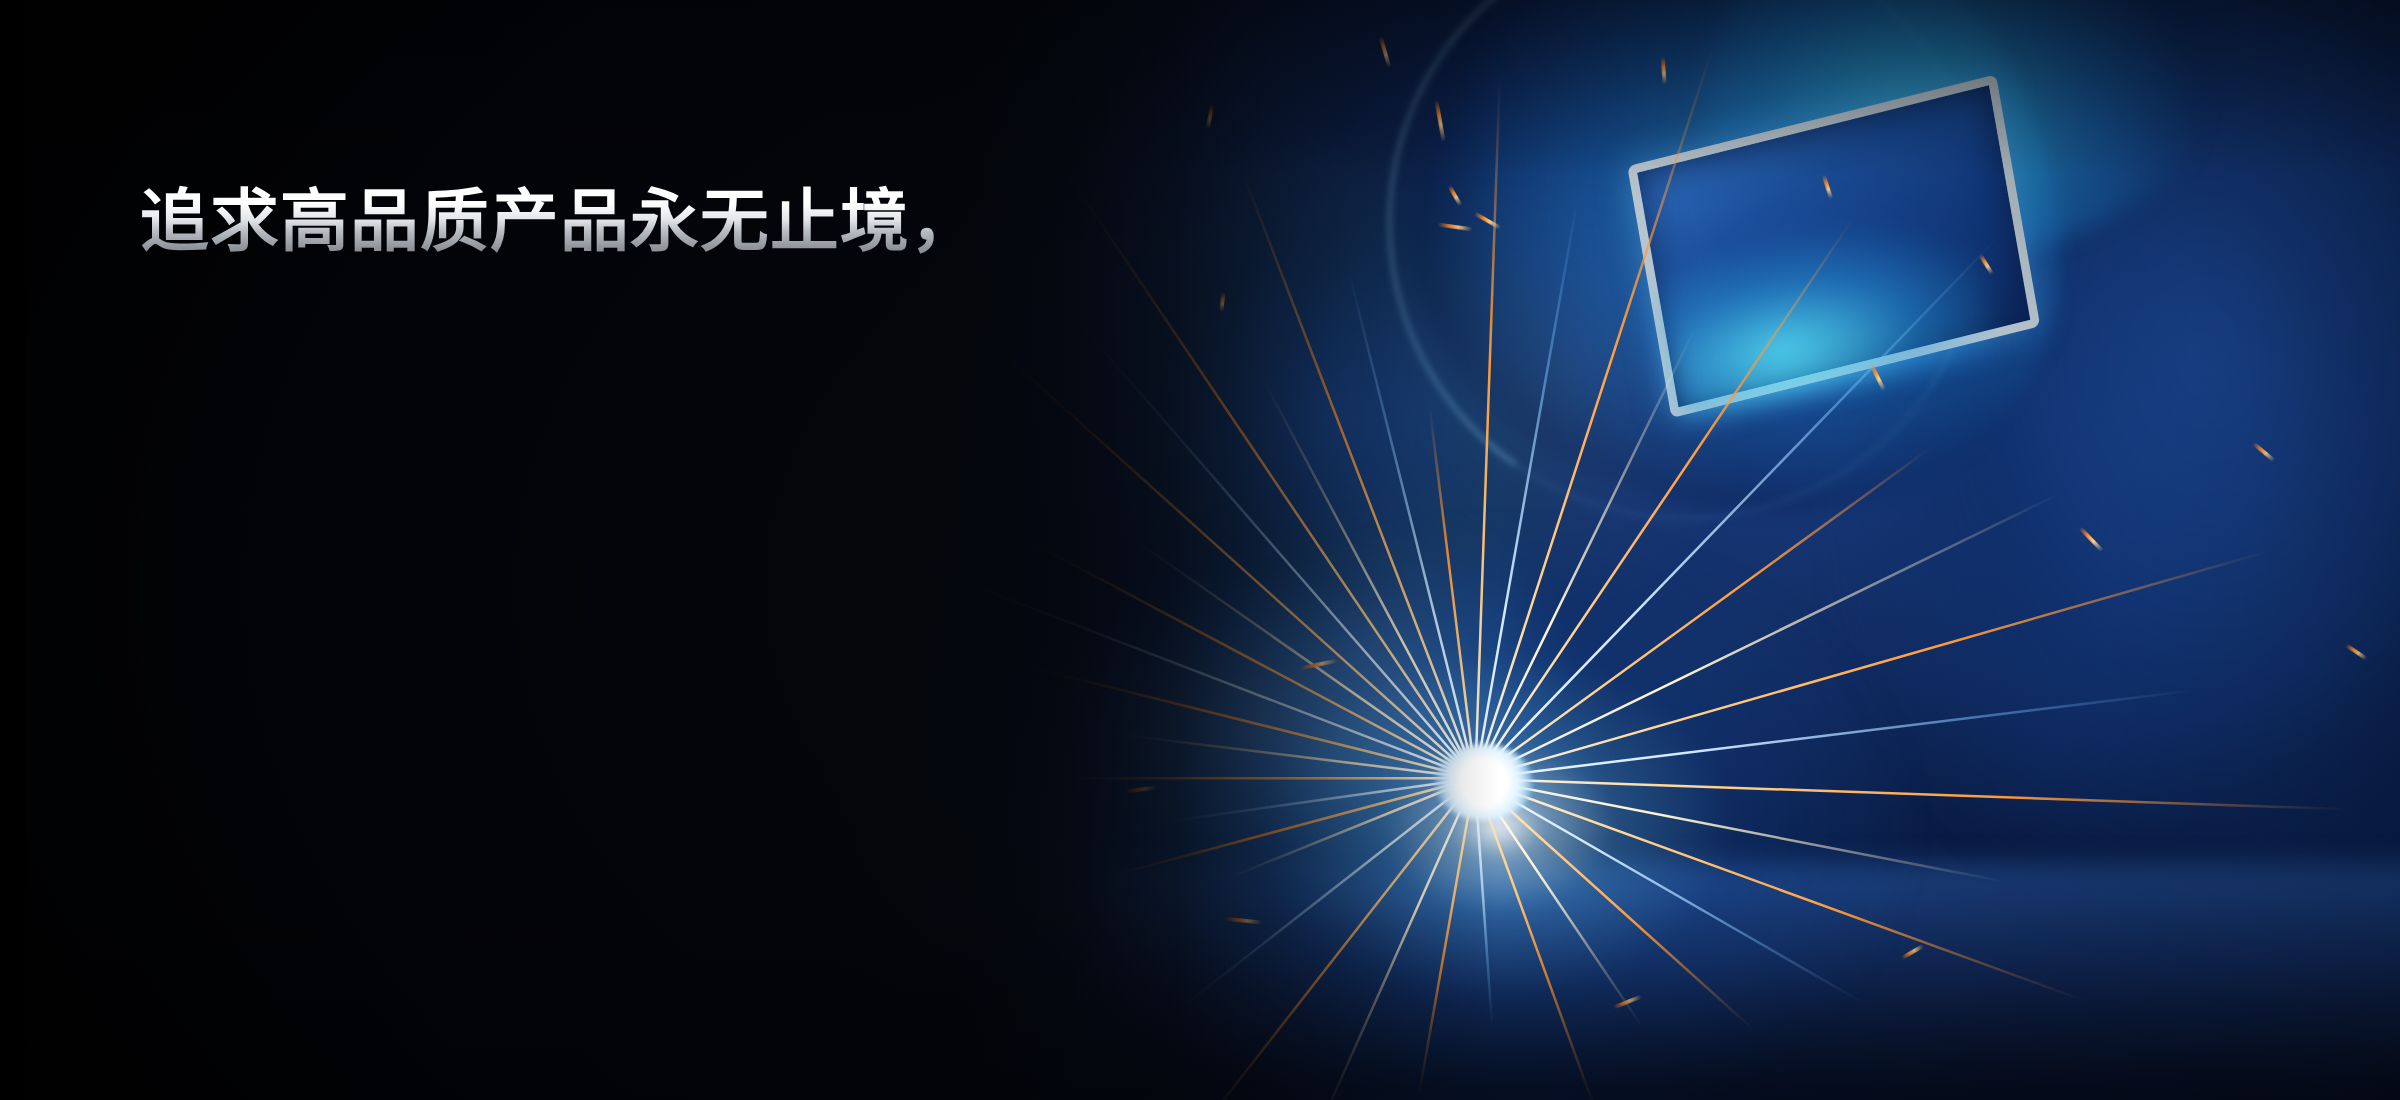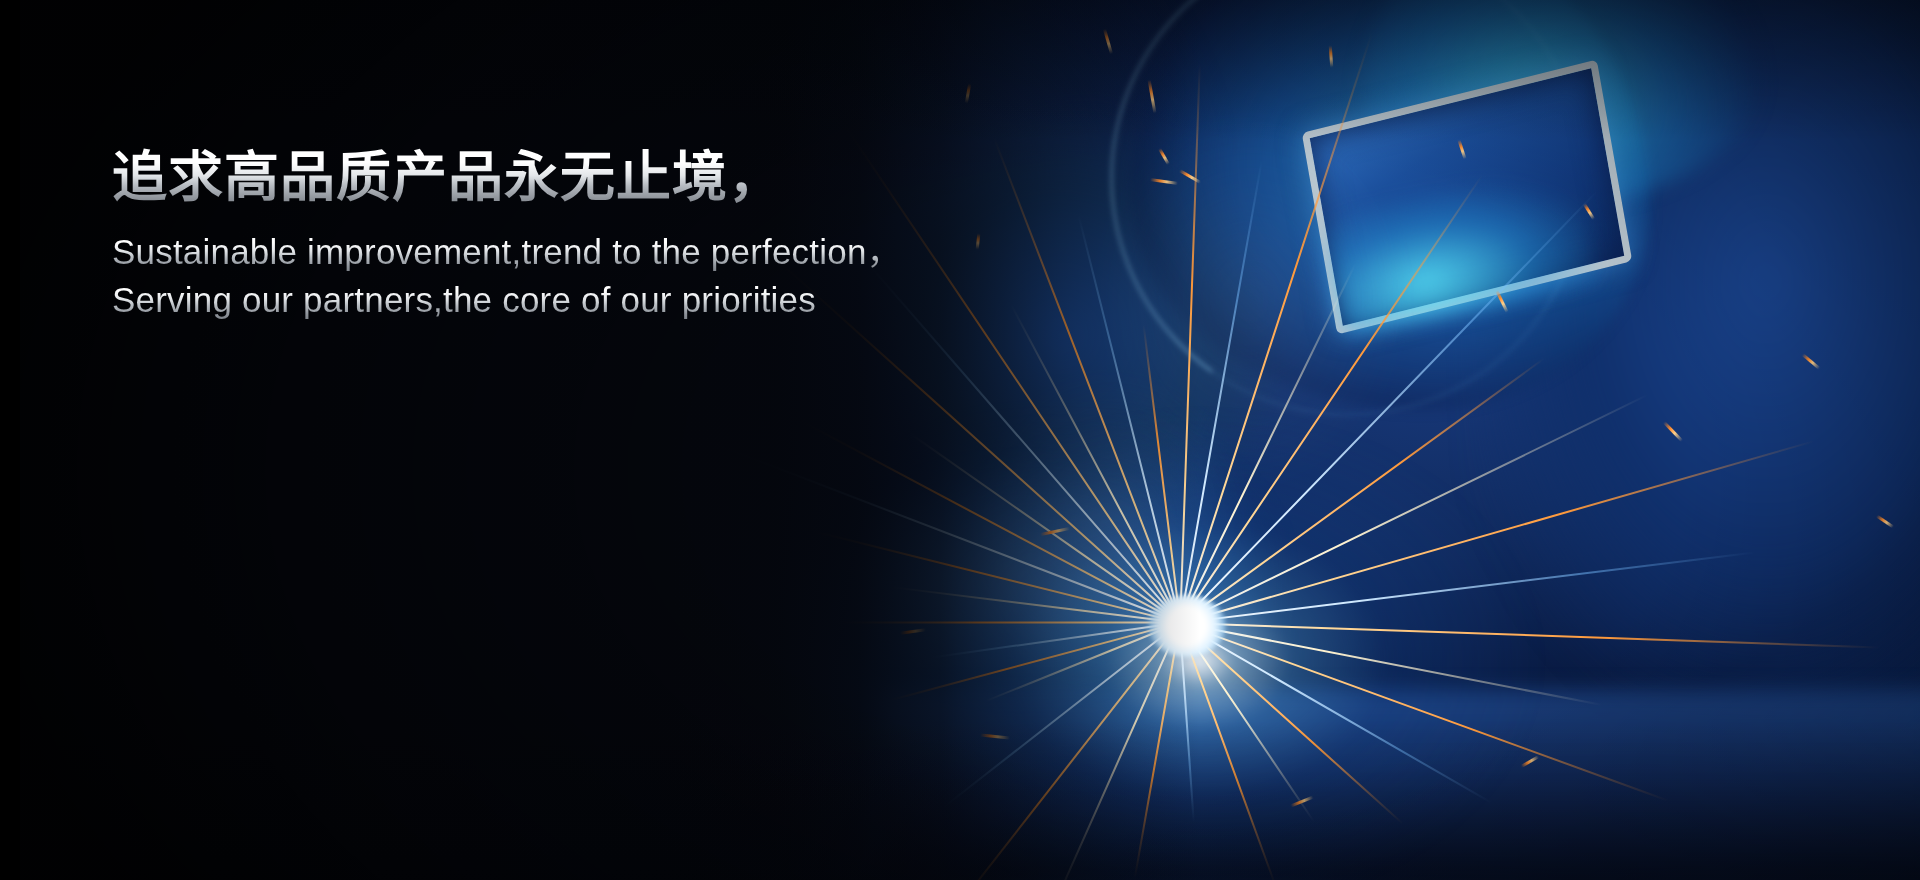--- a/index.html
+++ b/index.html
@@ -315,10 +315,6 @@
   <div class="copy">
     <div class="cn-line metal">追求高品质产品永无止境，</div>
 
-    <div class="en-block">
-      <div class="en-line metal">Sustainable improvement,trend to the perfection，</div>
-      <div class="en-line metal">Serving our partners,the core of our priorities</div>
-    </div>
   </div>
 
 </div>

